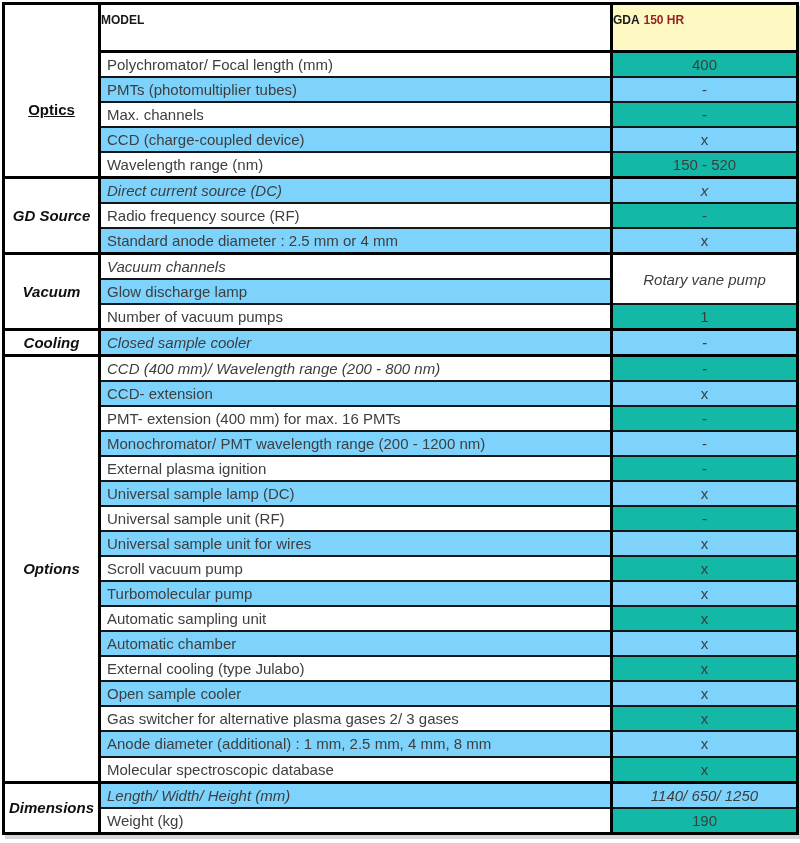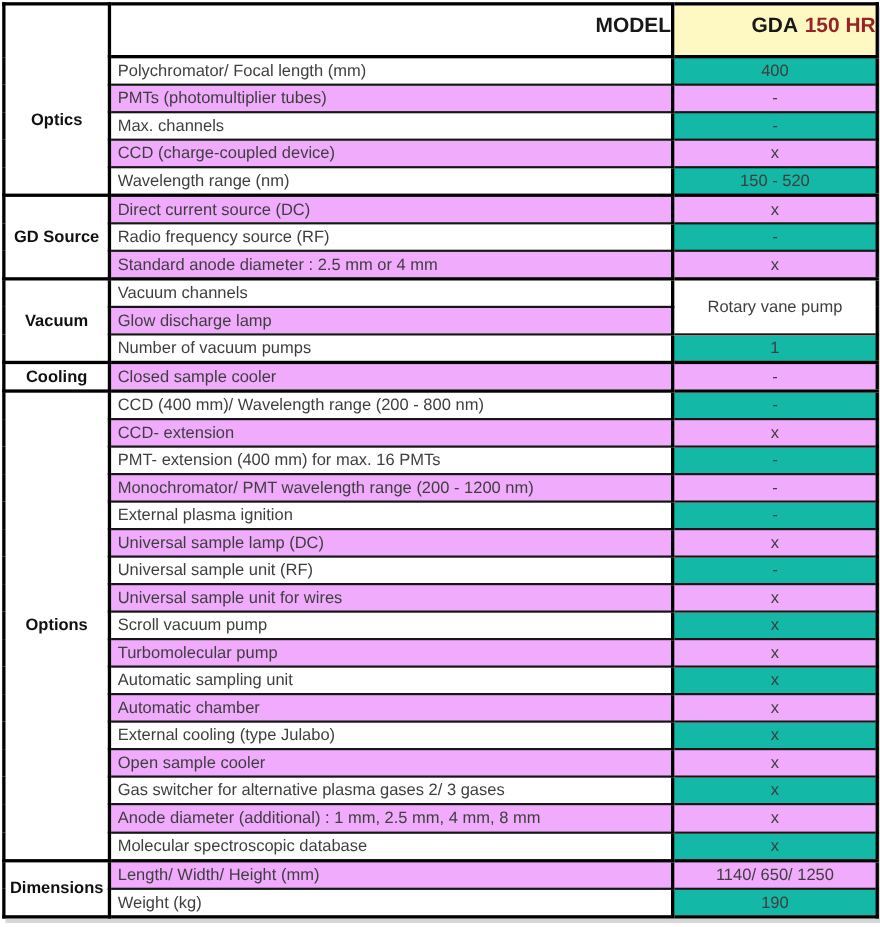--- a/index.html
+++ b/index.html
@@ -63,9 +63,9 @@
     height: 37px;
     vertical-align: top;
     padding-top: 8px;
-    text-align: right;
+    text-align: left;
     font-weight: 700;
-    font-size: 19px;
+    font-size: 12px;
     color: #181818;
     background: #ffffff;
   }

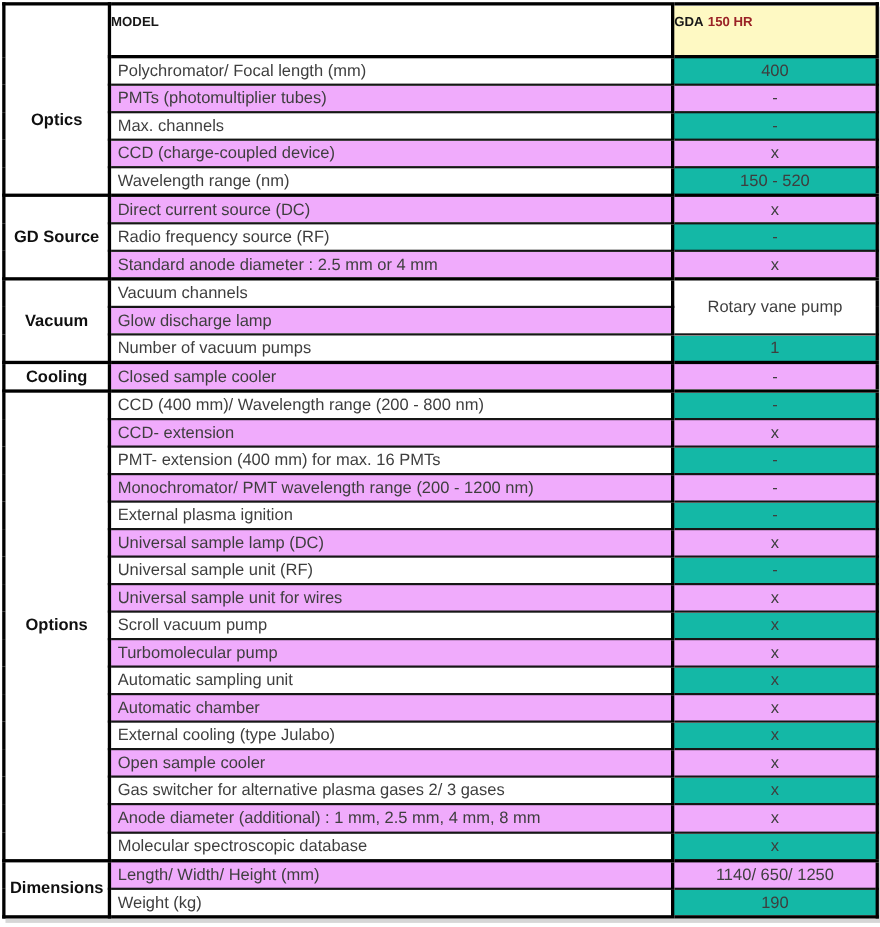--- a/index.html
+++ b/index.html
@@ -44,7 +44,7 @@
     color: #3e3e3e;
     background: #14b8a6;
   }
-  tr.g td.label, tr.g td.value { background: #f0abfc; }
+  tr.g td.label, tr.g td.value { background: #7dd3fc; }
   td.merged { background: #ffffff !important; }
   td.cat {
     border: 3px solid #000;

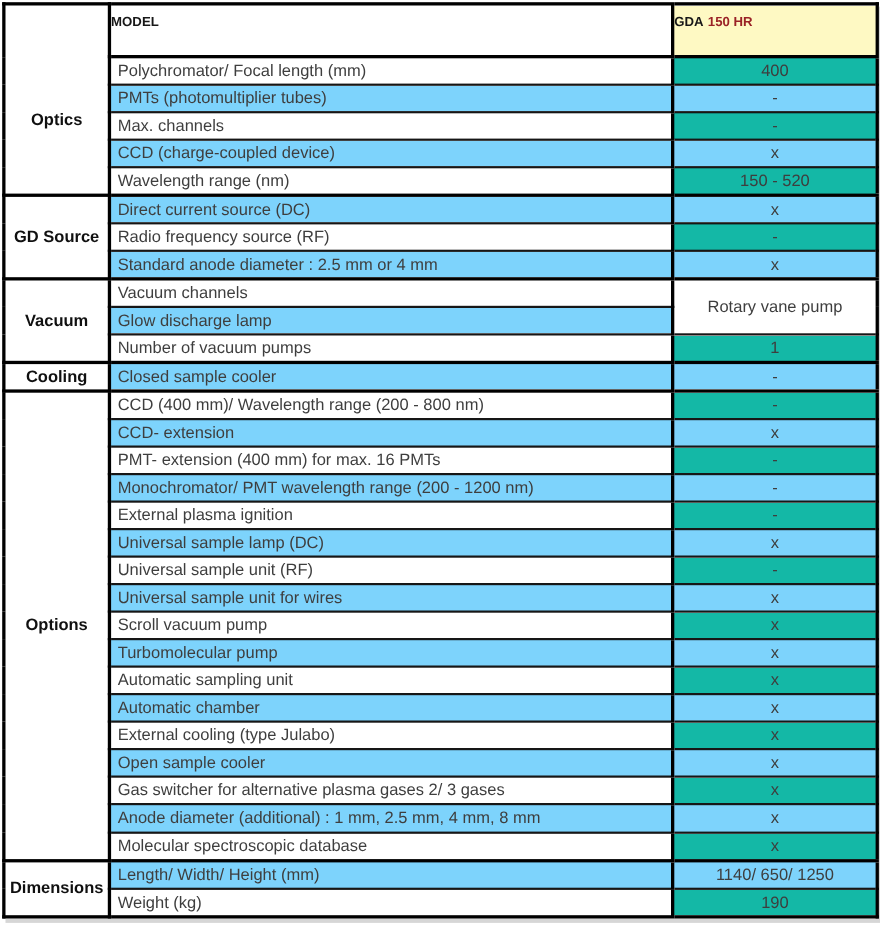--- a/index.html
+++ b/index.html
@@ -55,7 +55,7 @@
     font-size: 15px;
     color: #101010;
   }
-  td.cat-optics { padding-top: 38px; }
+  td.cat-optics { padding-top: 38px; text-decoration: underline; }
   tr.st td { border-top: 3px solid #000; }
   td.model-h, td.brand-h {
     border-left: 3px solid #000;

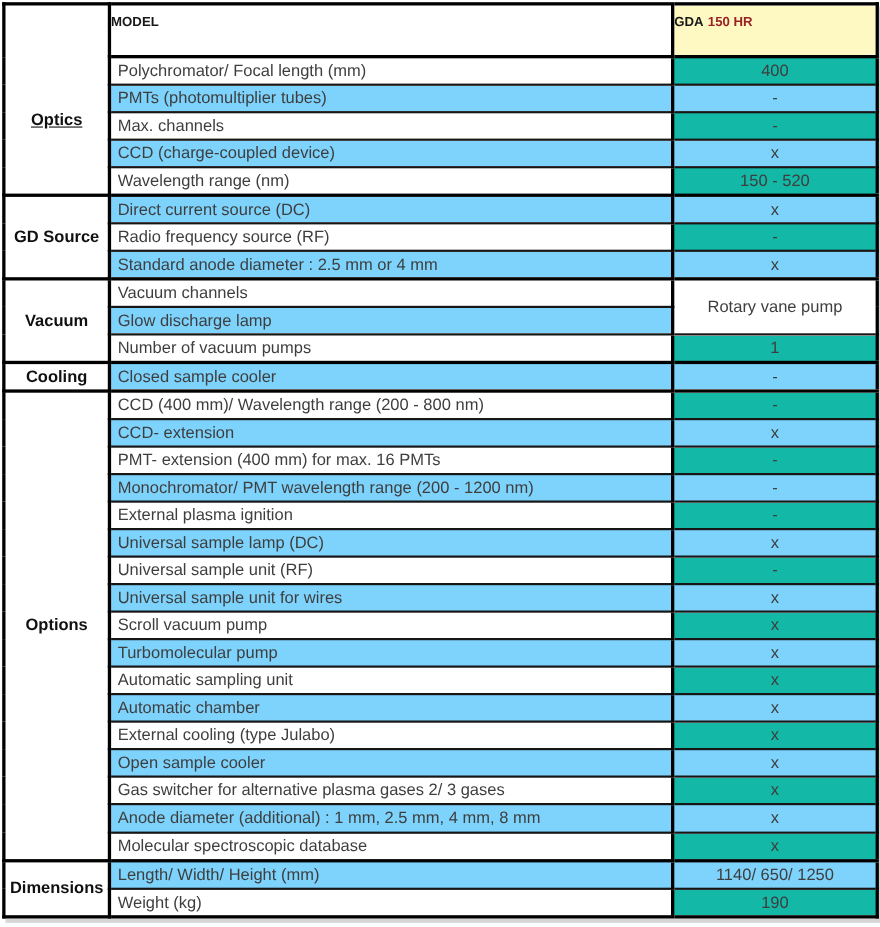--- a/index.html
+++ b/index.html
@@ -56,7 +56,7 @@
     color: #101010;
   }
   td.cat-optics { padding-top: 38px; text-decoration: underline; }
-  tr.st td { border-top: 3px solid #000; }
+  tr.st td { border-top: 3px solid #000; font-style: italic; }
   td.model-h, td.brand-h {
     border-left: 3px solid #000;
     border-bottom: 3px solid #000;

